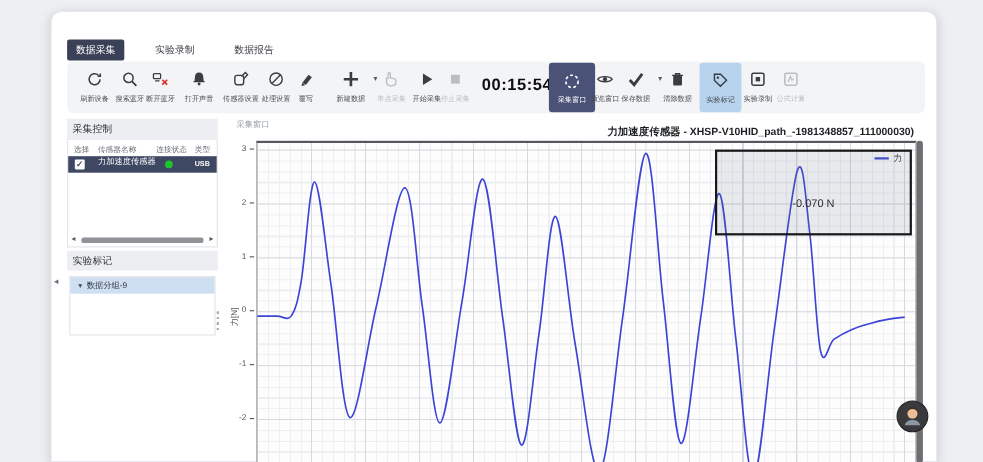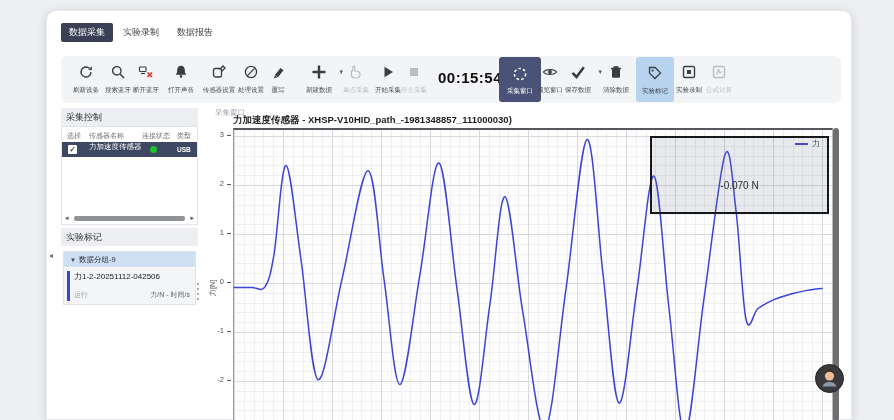--- a/index.html
+++ b/index.html
@@ -9,7 +9,7 @@
           border-radius:10px 10px 0 0;box-shadow:0 2px 10px rgba(30,35,50,.16);border:1px solid #e6e8ec;box-sizing:border-box}
 
   
-  #tabbar{position:absolute;left:14px;top:12px;display:flex;gap:2px}
+  #tabbar{position:absolute;left:14px;top:25px;display:flex;gap:20px}
   .tab{font-size:9px;padding:3px 8px;color:#3a3d44;cursor:pointer;white-space:nowrap}
   .tab.active{background:#3a4156;color:#fff;border-radius:2px}
 

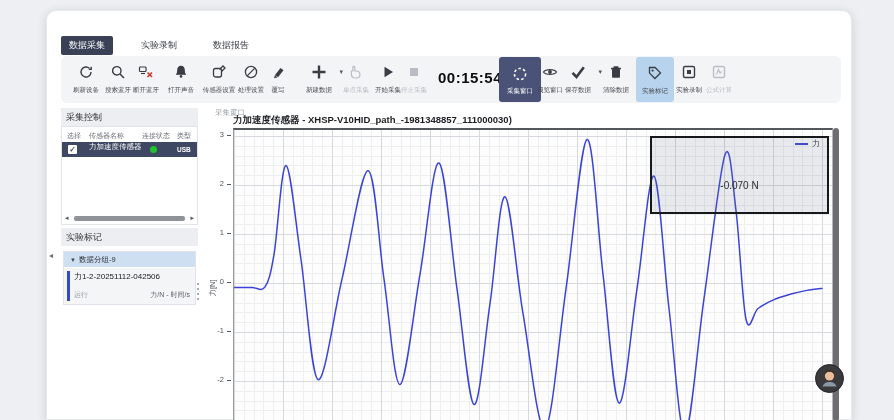--- a/index.html
+++ b/index.html
@@ -61,7 +61,7 @@
 
   
   #chart-label{position:absolute;left:168px;top:97px;font-size:7.5px;color:#9aa0a8}
-  #chart-title{position:absolute;left:186px;top:103px;width:598px;text-align:left;font-size:9.5px;
+  #chart-title{position:absolute;left:186px;top:103px;width:598px;text-align:right;font-size:9.5px;
                font-weight:bold;color:#1c1e22;white-space:nowrap}
   #plot{position:absolute;left:186px;top:117px;width:598px;height:293px;
         border-top:2px solid #54575c;border-left:1px solid #989ba0;border-right:1px solid #b5b8bc;

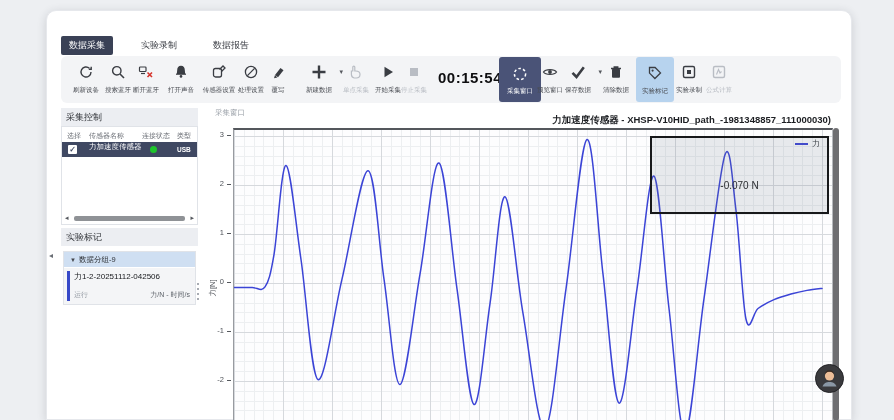--- a/index.html
+++ b/index.html
@@ -289,12 +289,6 @@
     <div class="group-h">
       <span class="group-arrow">▼</span><span>数据分组-9</span>
     </div>
-    <div class="ditem">
-      <span class="item-bar" id="item-bar" style="background: rgb(55, 73, 200);"></span>
-      <span class="item-name">力1-2-20251112-042506</span>
-      <span class="item-status">运行</span>
-      <span class="item-axes">力/N - 时间/s</span>
-    </div>
   </div>
 
   <div id="splitter"></div>

